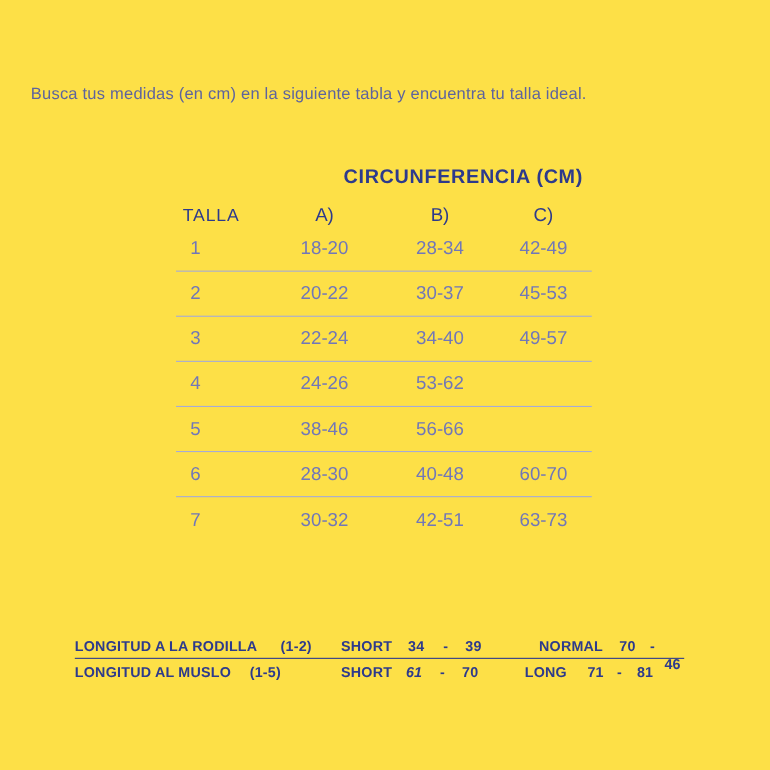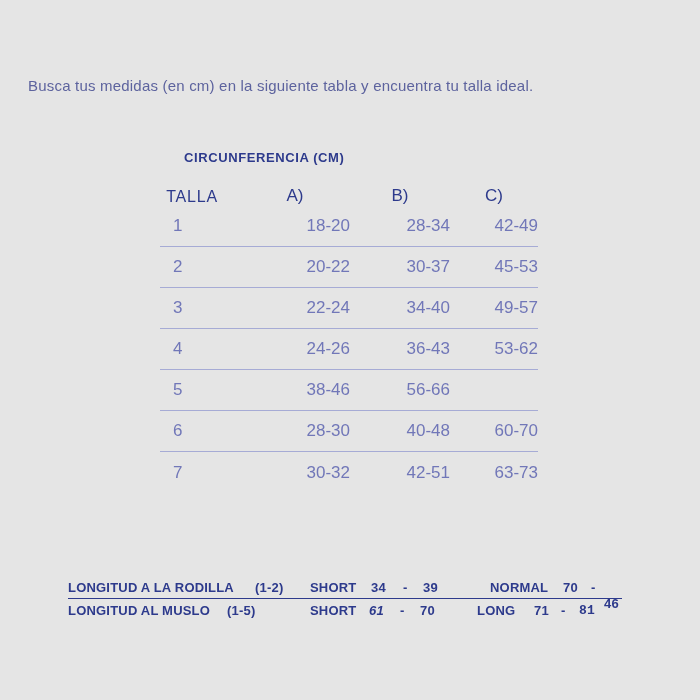--- a/index.html
+++ b/index.html
@@ -6,7 +6,7 @@
   .page {
     position:relative;
     width:700px; height:700px;
-    background:#e5e5e5;
+    background:#fde047;
     font-family:"Liberation Sans", sans-serif;
     overflow:hidden;
   }

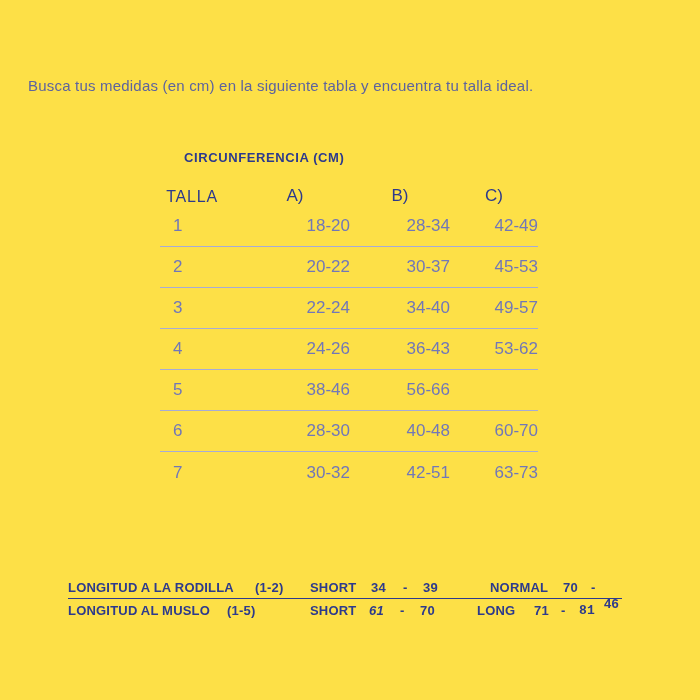--- a/index.html
+++ b/index.html
@@ -15,10 +15,10 @@
     font-size:15px; color:#5d639e; letter-spacing:0.2px;
   }
   .group-header {
-    position:absolute; left:162px; top:150px; width:378px;
+    position:absolute; left:152px; top:150px; width:378px;
     box-sizing:border-box; padding-left:22px;
-    text-align:left;
-    font-size:13px; letter-spacing:0.6px;
+    text-align:right;
+    font-size:18px; letter-spacing:0.6px;
     color:#2d3a8c; font-weight:600;
   }
   .head-row {

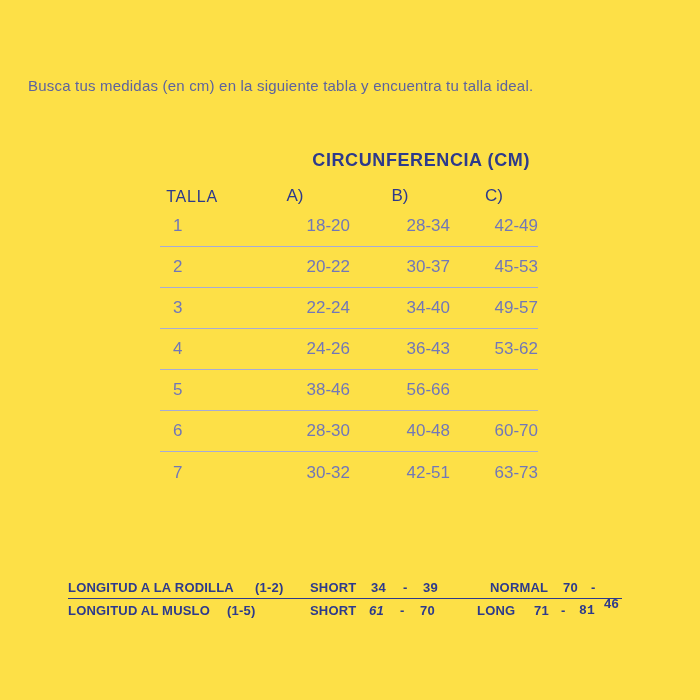--- a/index.html
+++ b/index.html
@@ -38,7 +38,7 @@
   }
   .t-row:not(:last-child) { border-bottom:1.5px solid #a6abd5; }
   .t-row .num { padding-left:13px; }
-  .t-row .val { text-align:right; }
+  .t-row .val { text-align:center; }
   .len { position:absolute; left:0; top:0; width:700px; height:580px; pointer-events:none; }
   .len span {
     position:absolute;

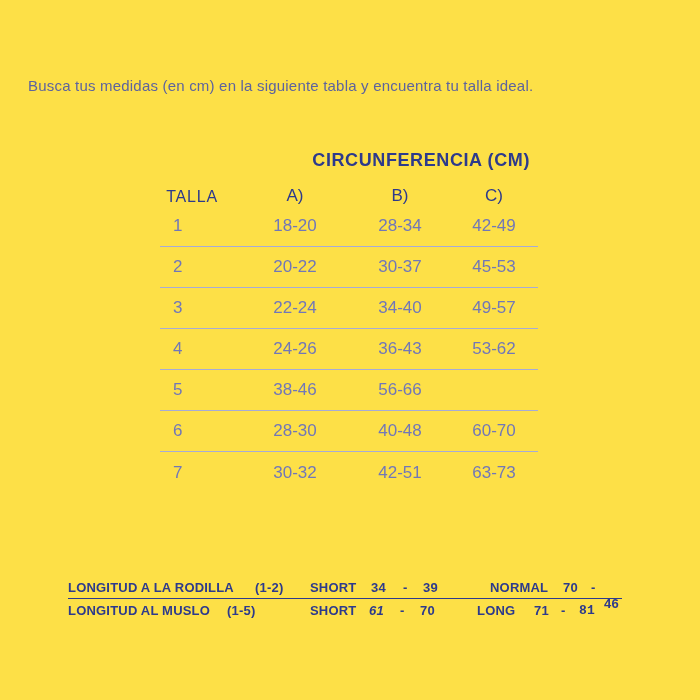--- a/index.html
+++ b/index.html
@@ -110,7 +110,6 @@
     <div class="t-row">
       <span class="num">4</span>
       <span class="val">24-26</span>
-      <span class="val">36-43</span>
       <span class="val">53-62</span>
     </div>
     <div class="t-row">

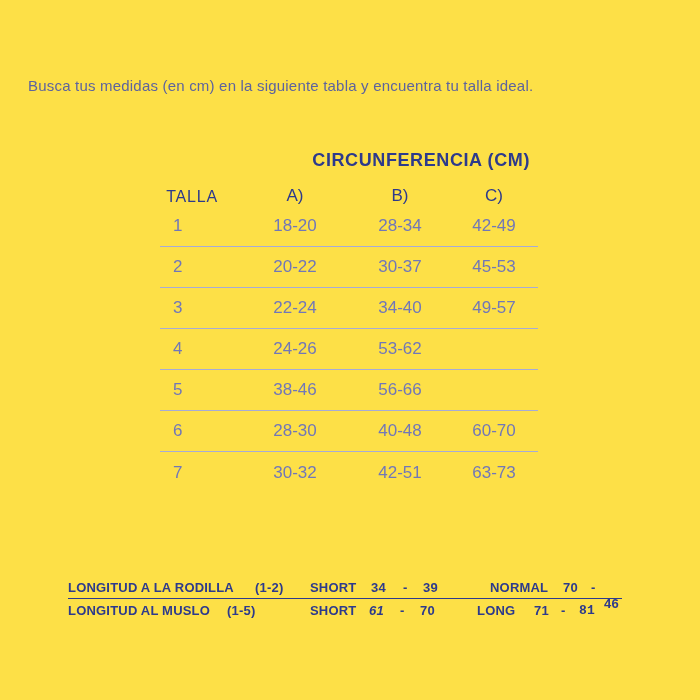--- a/index.html
+++ b/index.html
@@ -70,7 +70,7 @@
   .m-n2    { left:477px; top:603px; }
   .m-v3    { left:534px; top:603px; }
   .m-d2    { left:561px; top:603px; }
-  .m-v4    { left:579px; top:603px;font-family:Liberation Mono, monospace; }
+  .m-v4    { left:579px; top:603px; }
 </style>
 </head>
 <body>

